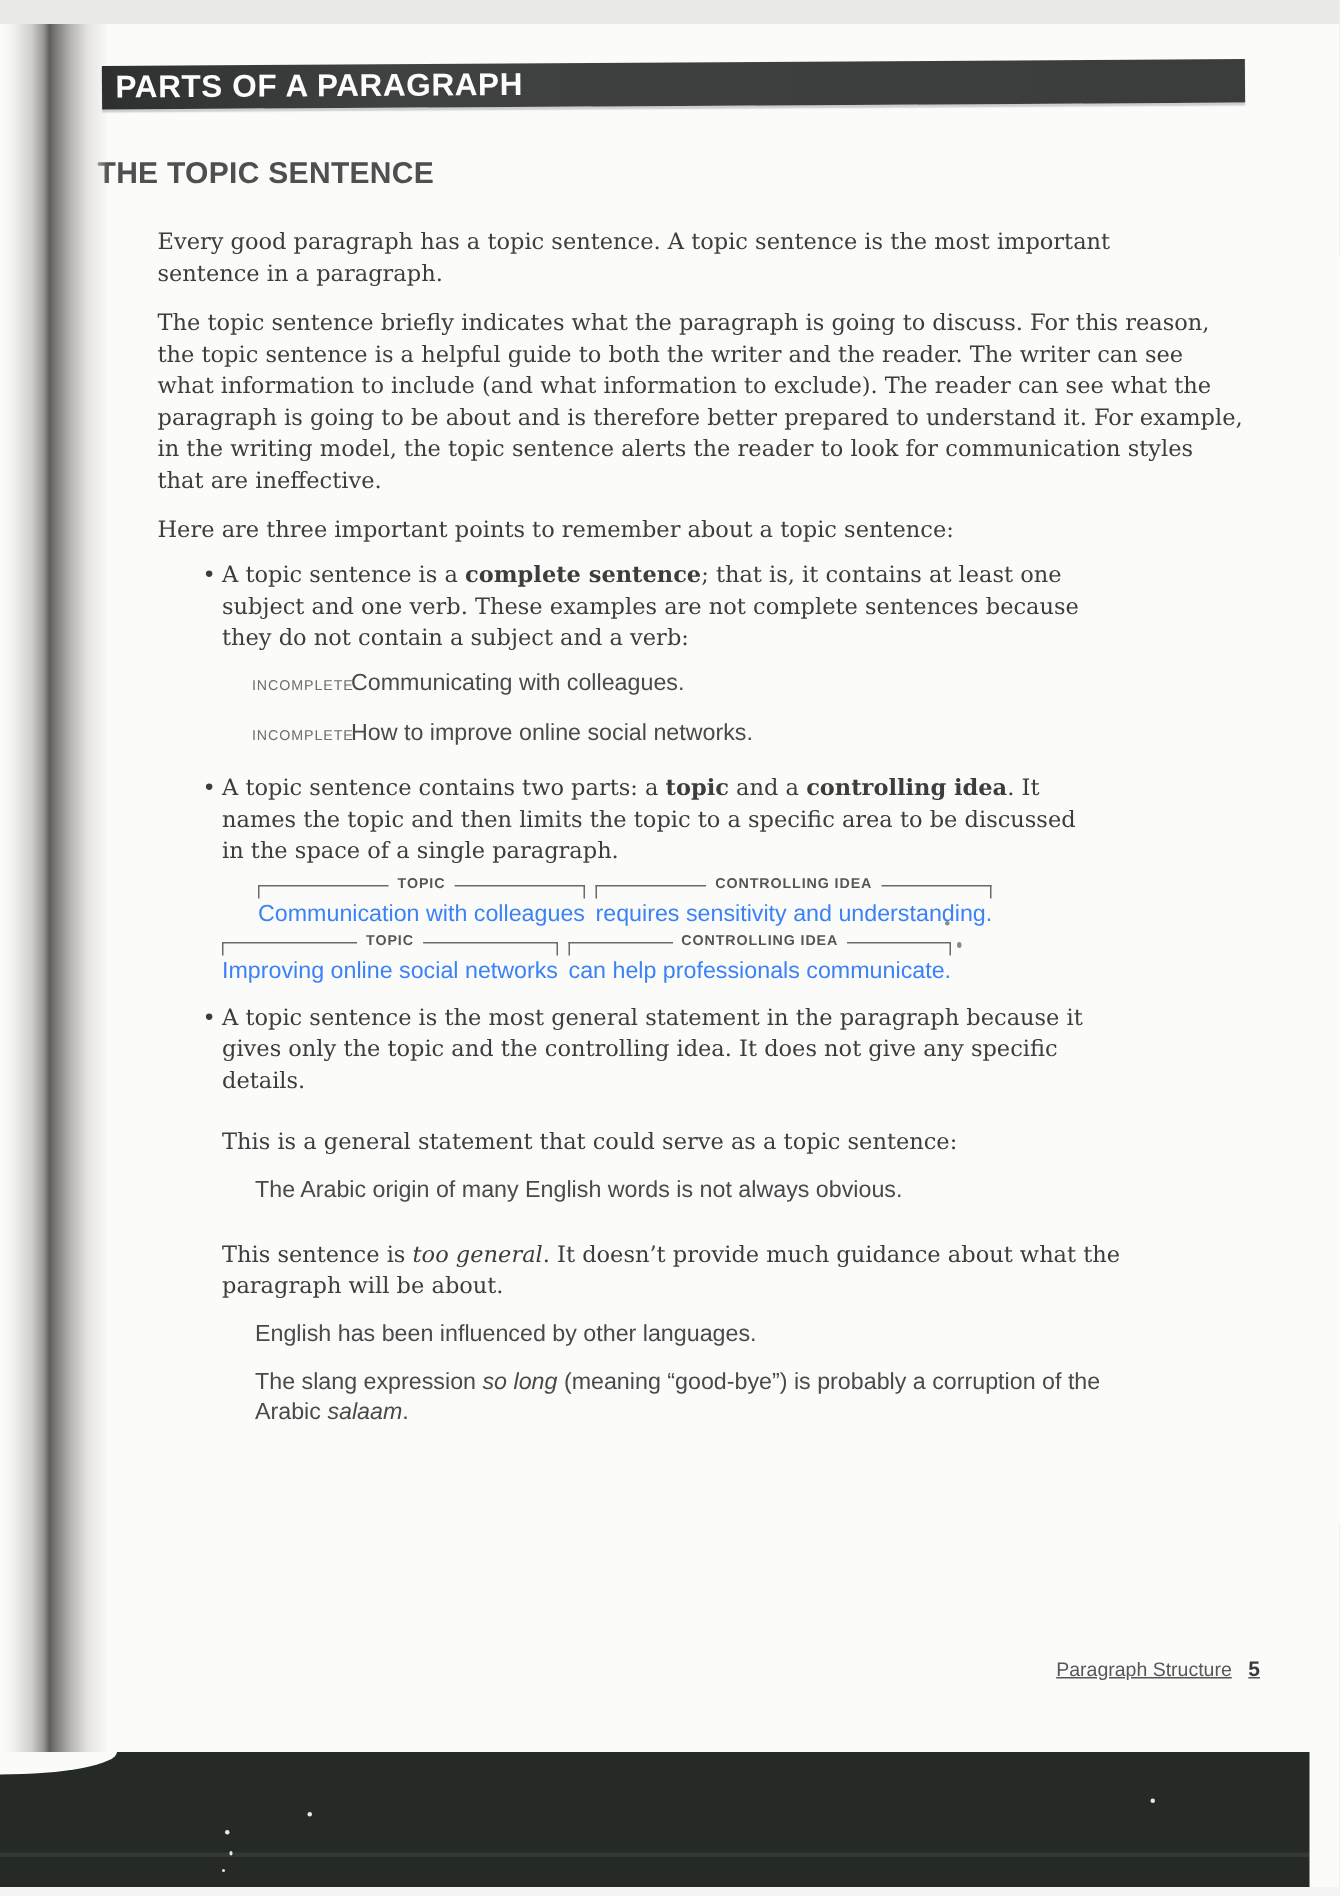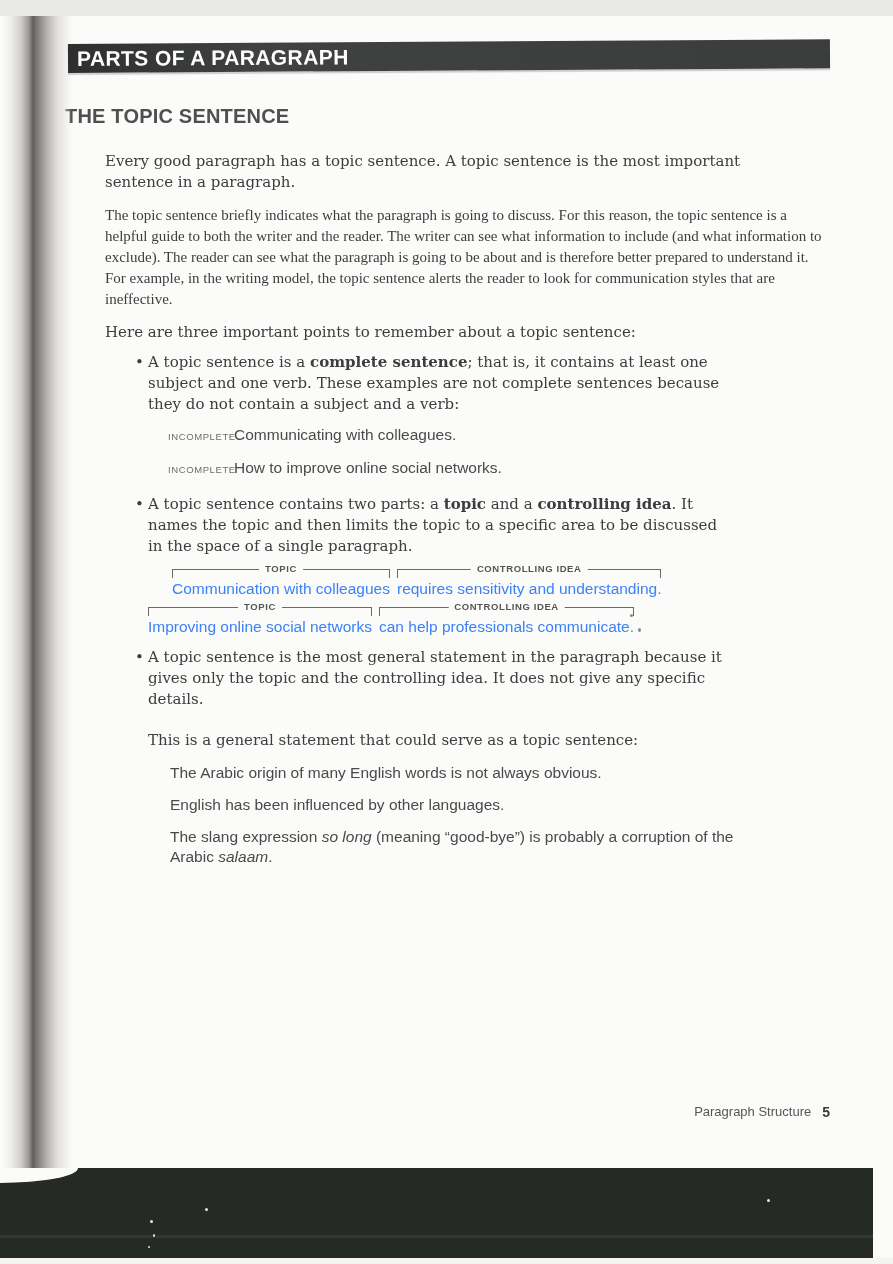--- a/index.html
+++ b/index.html
@@ -58,7 +58,7 @@
 
   .blk-intro{margin:27px 0 0 105px;max-width:700px;}
   .blk-p1{margin:23px 0 0 105px;max-width:700px;}
-  .blk-p2{margin:12px 0 0 105px;max-width:725px;font-family:Liberation Serif, serif;}
+  .blk-p2{margin:12px 0 0 105px;max-width:725px;}
   .blk-p3{margin:12px 0 0 105px;max-width:725px;}
 
   .bullet{position:relative;margin-left:148px;}

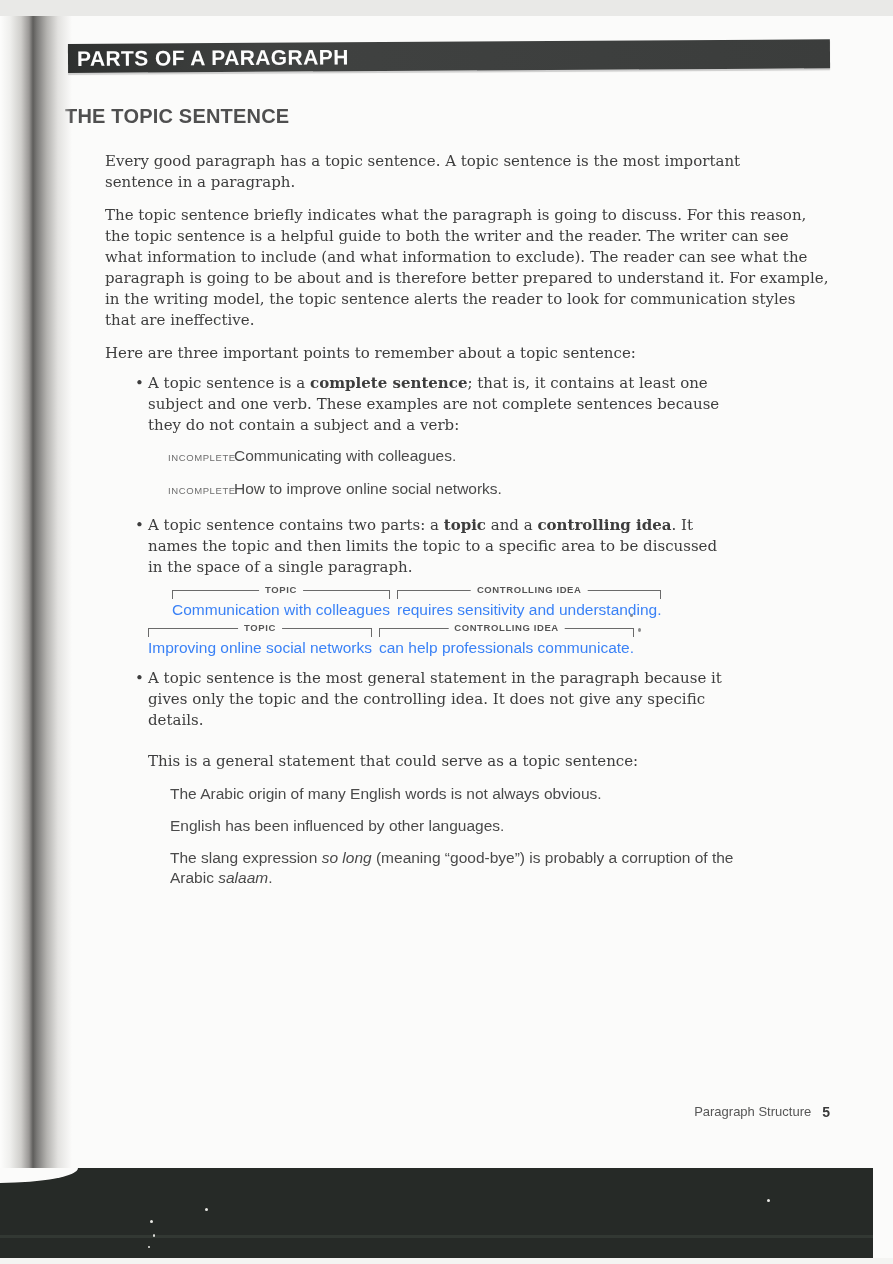--- a/index.html
+++ b/index.html
@@ -200,6 +200,7 @@
   <p class="serif blk-gintro">This is a general statement that could serve as a topic sentence:</p>
   <p class="sans blk-ex">The Arabic origin of many English words is not always obvious.</p>
 
+  <p class="serif blk-g2"><span>This sentence is </span><span class="seg-i">too general</span><span>. It doesn’t provide much guidance about what the paragraph will be about.</span></p>
   <p class="sans blk-ex">English has been influenced by other languages.</p>
 
   <p class="sans blk-ex"><span>The slang expression </span><span class="seg-i">so long</span><span> (meaning “good-bye”) is probably a corruption of the Arabic </span><span class="seg-i">salaam</span><span>.</span></p>

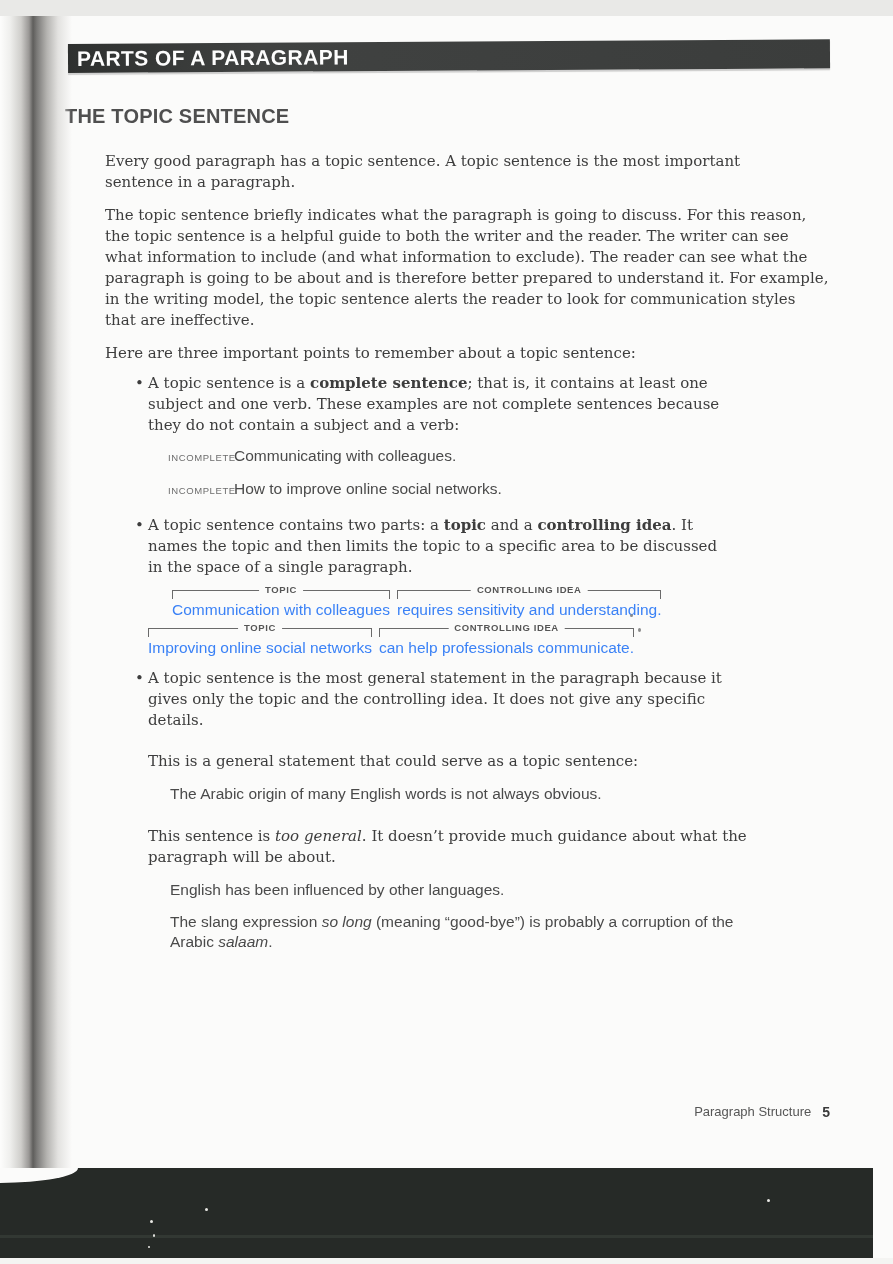--- a/index.html
+++ b/index.html
@@ -104,10 +104,10 @@
   .blk-ex{margin:12px 0 0 170px;max-width:580px;font-size:15.5px;line-height:20px;}
 
   .footer{
-    position:absolute;top:1088px;right:63px;
+    position:absolute;top:1088px;right:53px;
     font-family:"Liberation Sans", sans-serif;
     font-size:13px;color:#565656;
-    display:flex;align-items:flex-start;gap:11px;
+    display:flex;align-items:center;gap:11px;text-decoration:underline;
   }
   .pagenum{font-weight:bold;font-size:14px;color:#3a3a3a;}
 

